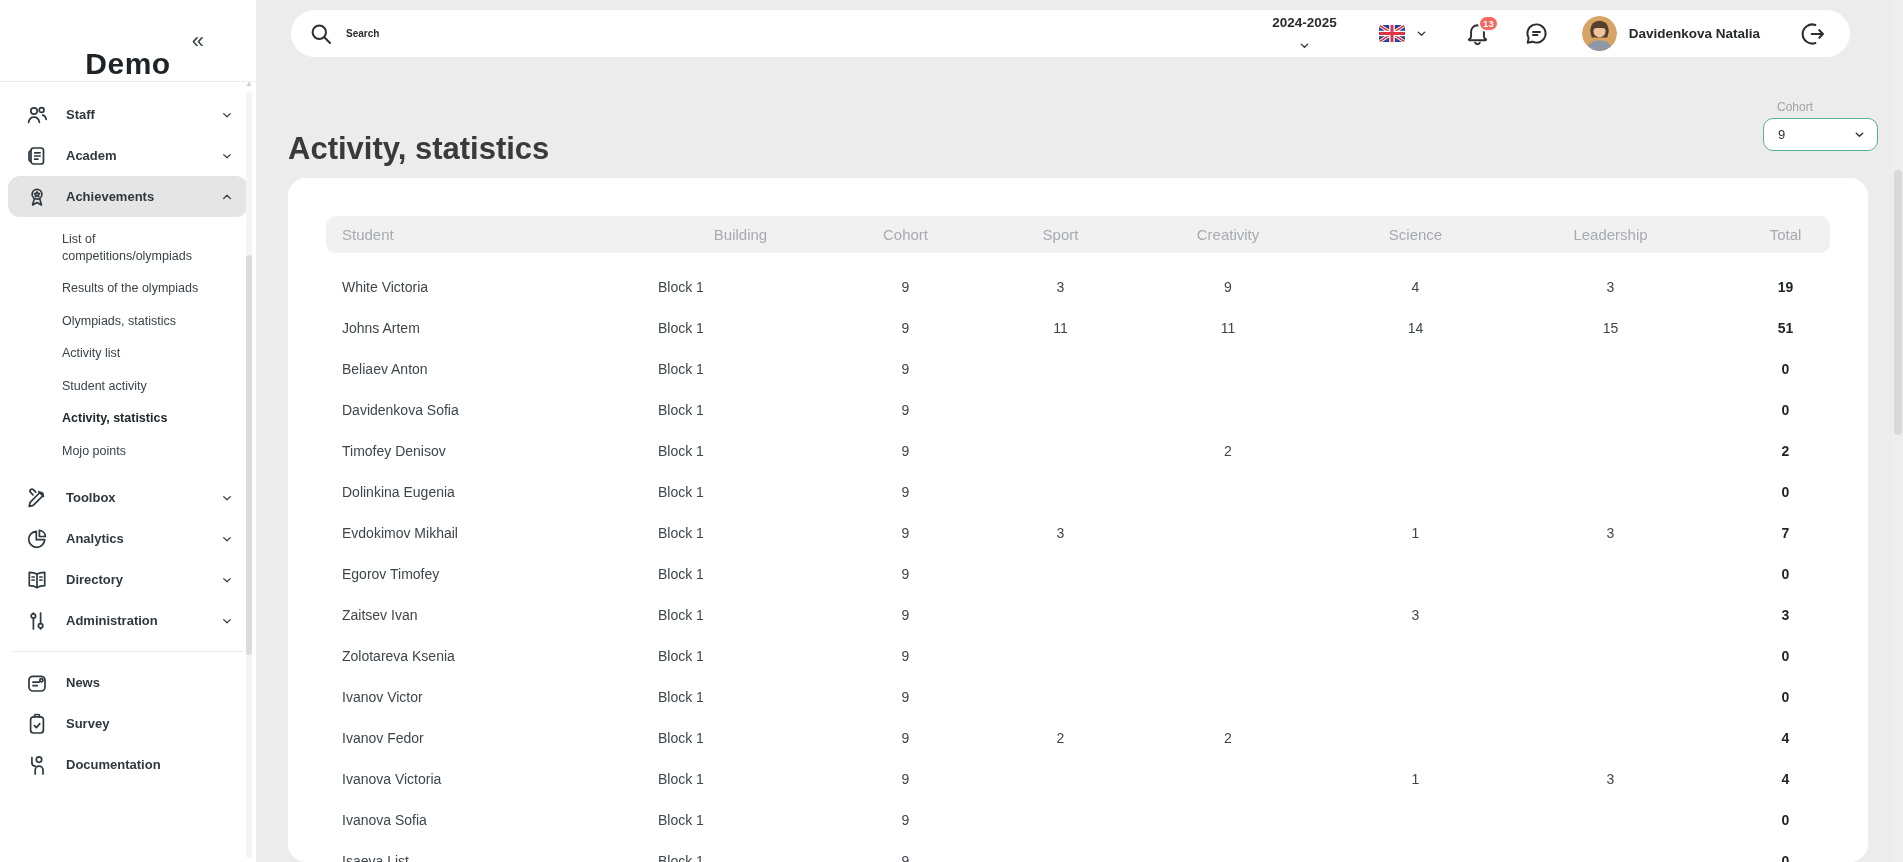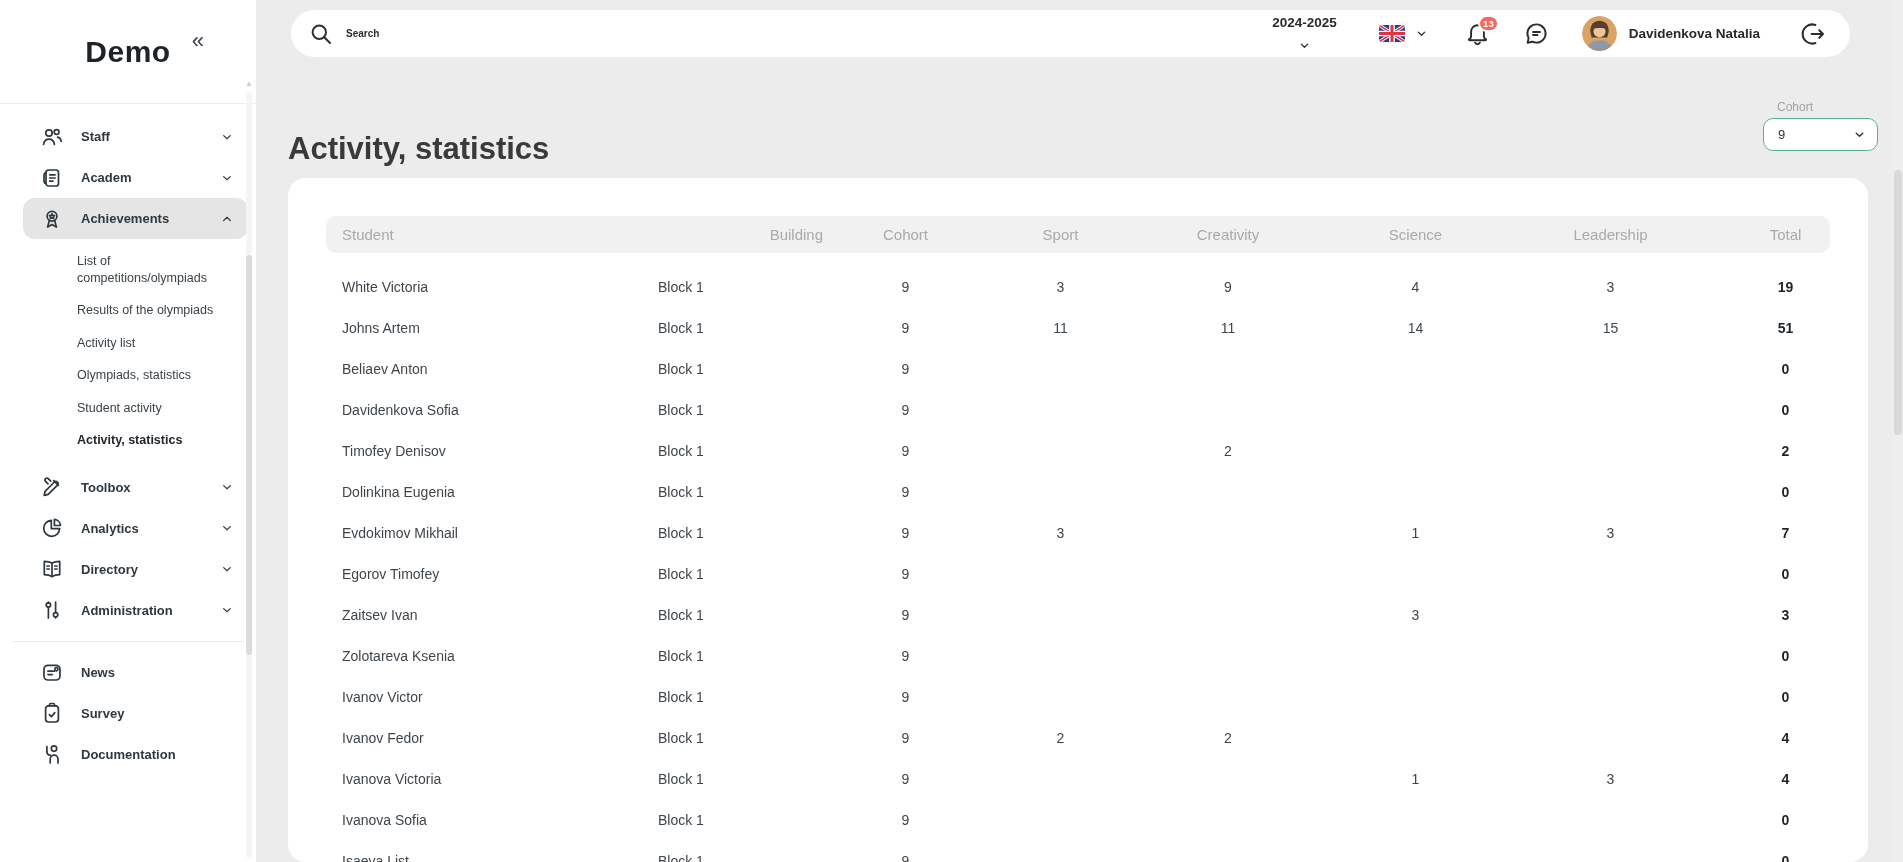--- a/index.html
+++ b/index.html
@@ -10,7 +10,7 @@
 
   
   .sidebar{position:absolute;left:0;top:0;width:256px;height:862px;background:#fff;z-index:5;}
-  .logo-row{height:104px;display:flex;align-items:center;justify-content:center;position:relative;border-bottom:1px solid #ececec;}
+  .logo-row{height:82px;display:flex;align-items:flex-end;justify-content:center;position:relative;border-bottom:1px solid #ececec;}
   .logo{font-size:30px;font-weight:700;color:#1e2327;letter-spacing:.5px;}
   .collapse-btn{position:absolute;right:52px;top:22px;font-size:22px;color:#39424a;cursor:pointer;line-height:38px;}
   .nav{padding-top:12px;margin-left:15px;}

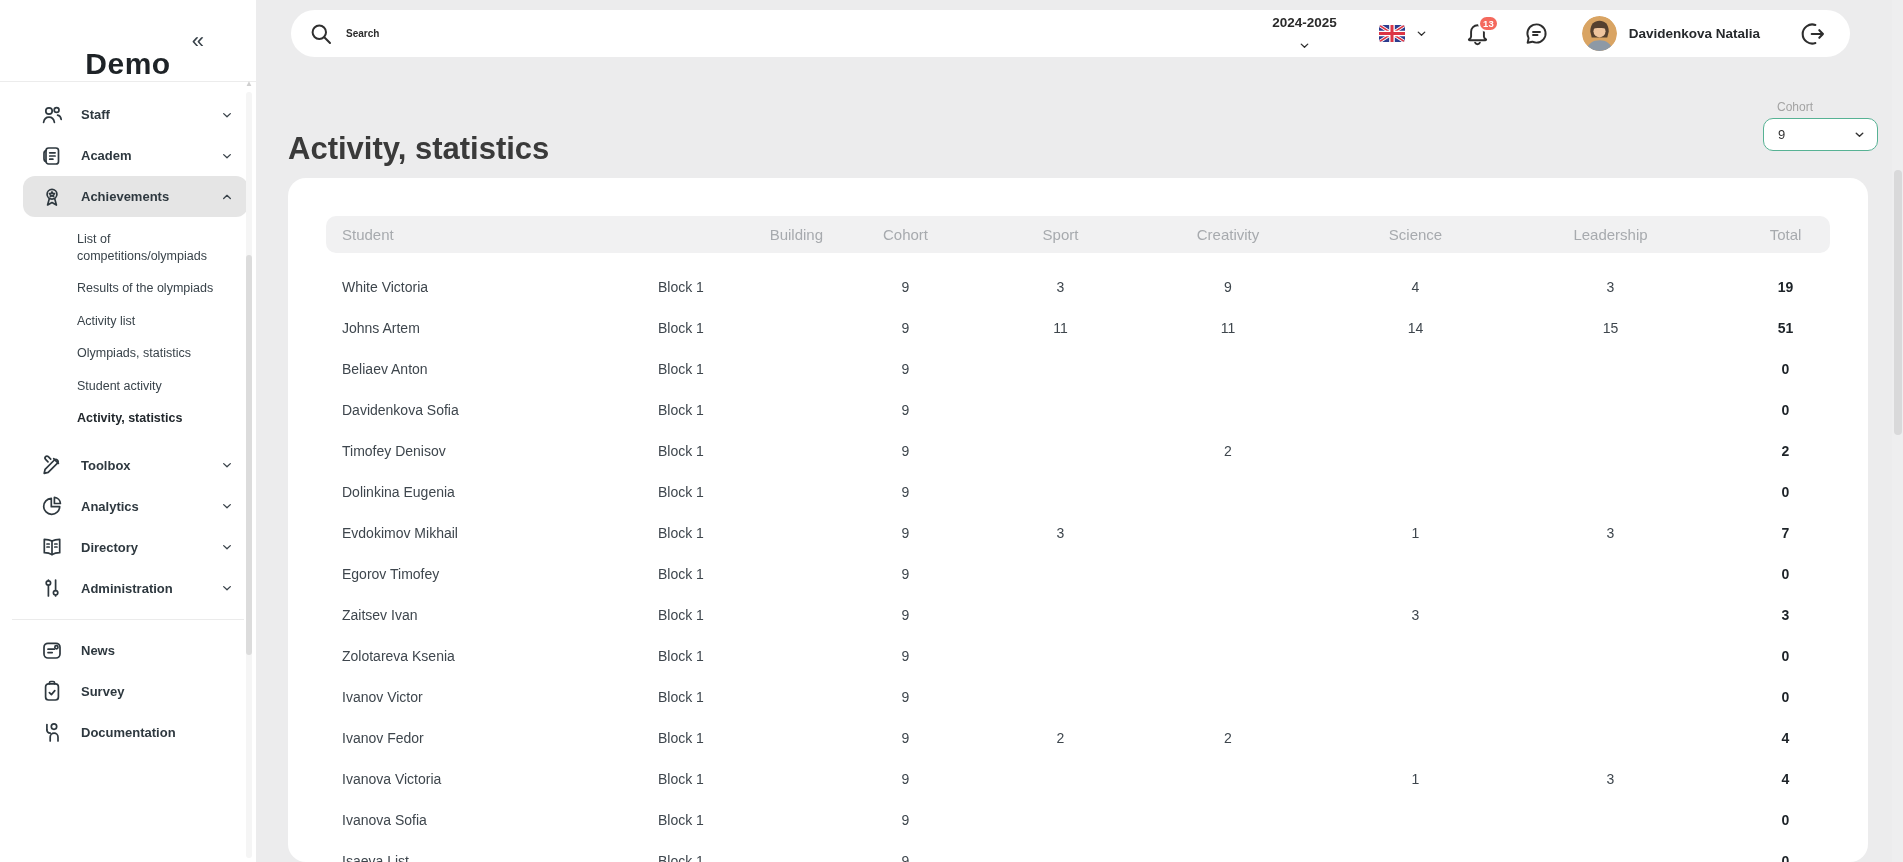--- a/index.html
+++ b/index.html
@@ -13,7 +13,7 @@
   .logo-row{height:82px;display:flex;align-items:flex-end;justify-content:center;position:relative;border-bottom:1px solid #ececec;}
   .logo{font-size:30px;font-weight:700;color:#1e2327;letter-spacing:.5px;}
   .collapse-btn{position:absolute;right:52px;top:22px;font-size:22px;color:#39424a;cursor:pointer;line-height:38px;}
-  .nav{padding-top:12px;margin-left:15px;}
+  .nav{padding-top:12px;}
   .nav-item{display:flex;align-items:center;height:41px;padding:0 14px 0 17px;margin:0 8px;border-radius:12px;color:#2e383f;cursor:pointer;}
   .nav-item.active{background:#e5e5e5;}
   .nav-item .icon{width:24px;height:24px;margin-right:17px;flex:none;color:#2e383f;}

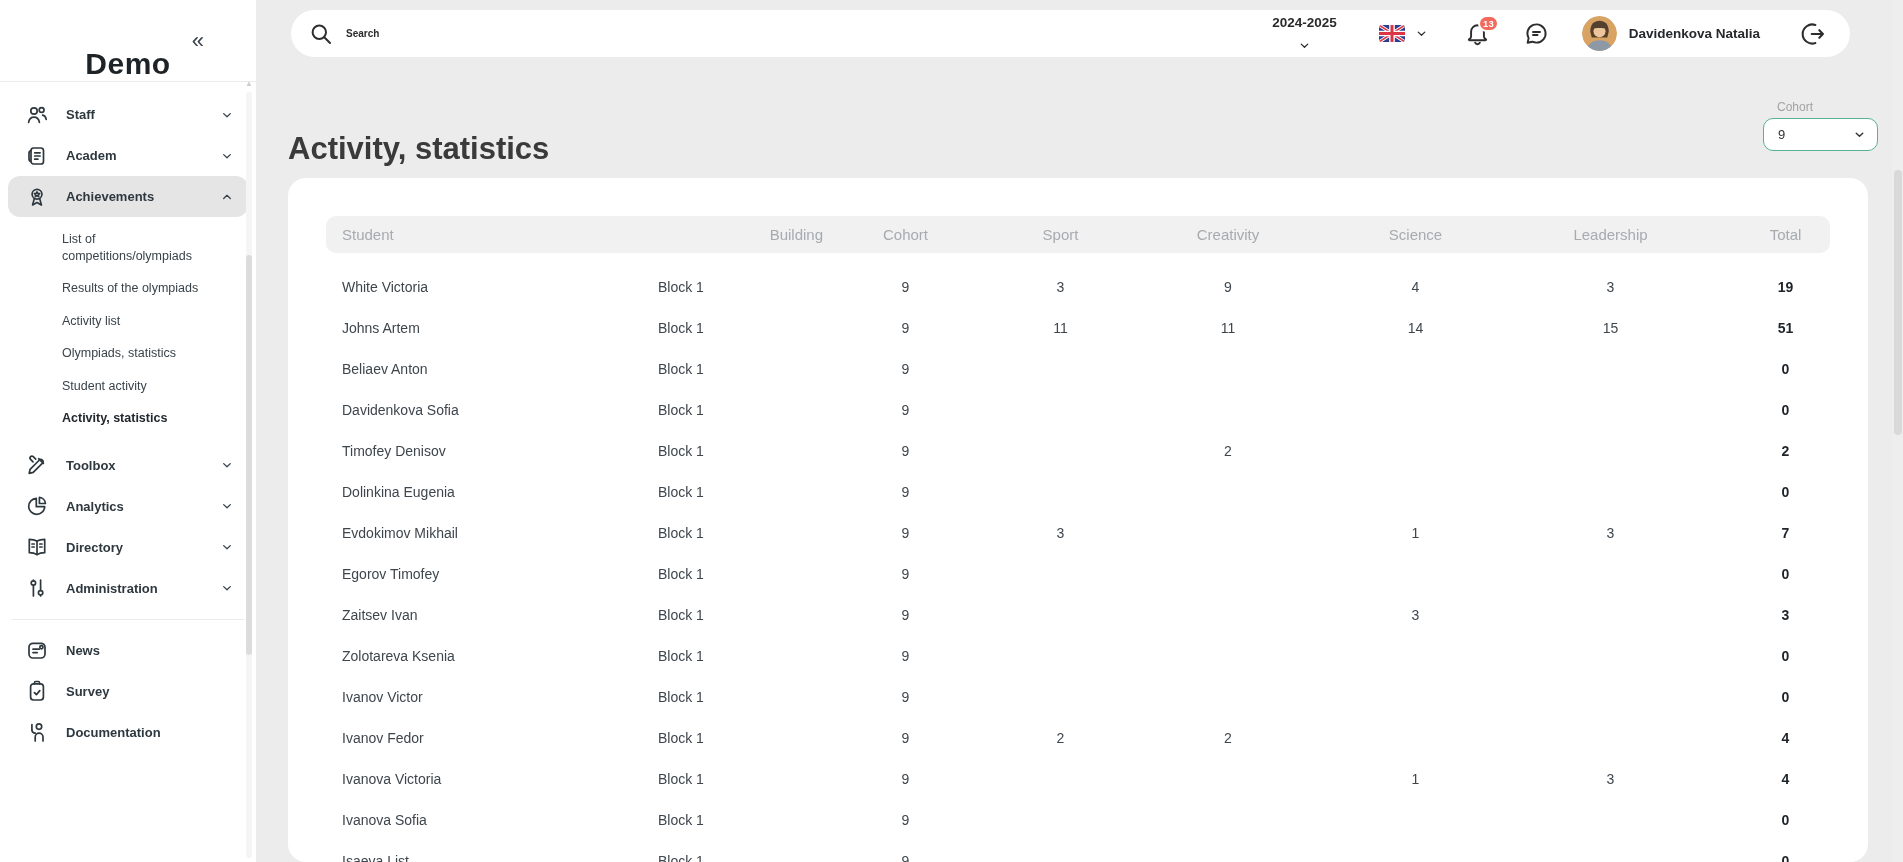--- a/index.html
+++ b/index.html
@@ -66,7 +66,7 @@
   .thead{background:#f1f1f2;border-radius:10px;height:37px;color:#a7aaae;font-size:15px;}
   .hcell{text-align:center;}
   .hcell.left{text-align:left;padding-left:16px;}
-  .hcell.left2{text-align:right;padding-left:12px;}
+  .hcell.left2{text-align:center;padding-left:12px;}
   .tbody{margin-top:13px;}
   .trow{height:41px;font-size:14px;color:#3e464d;}
   .tcell{text-align:center;}

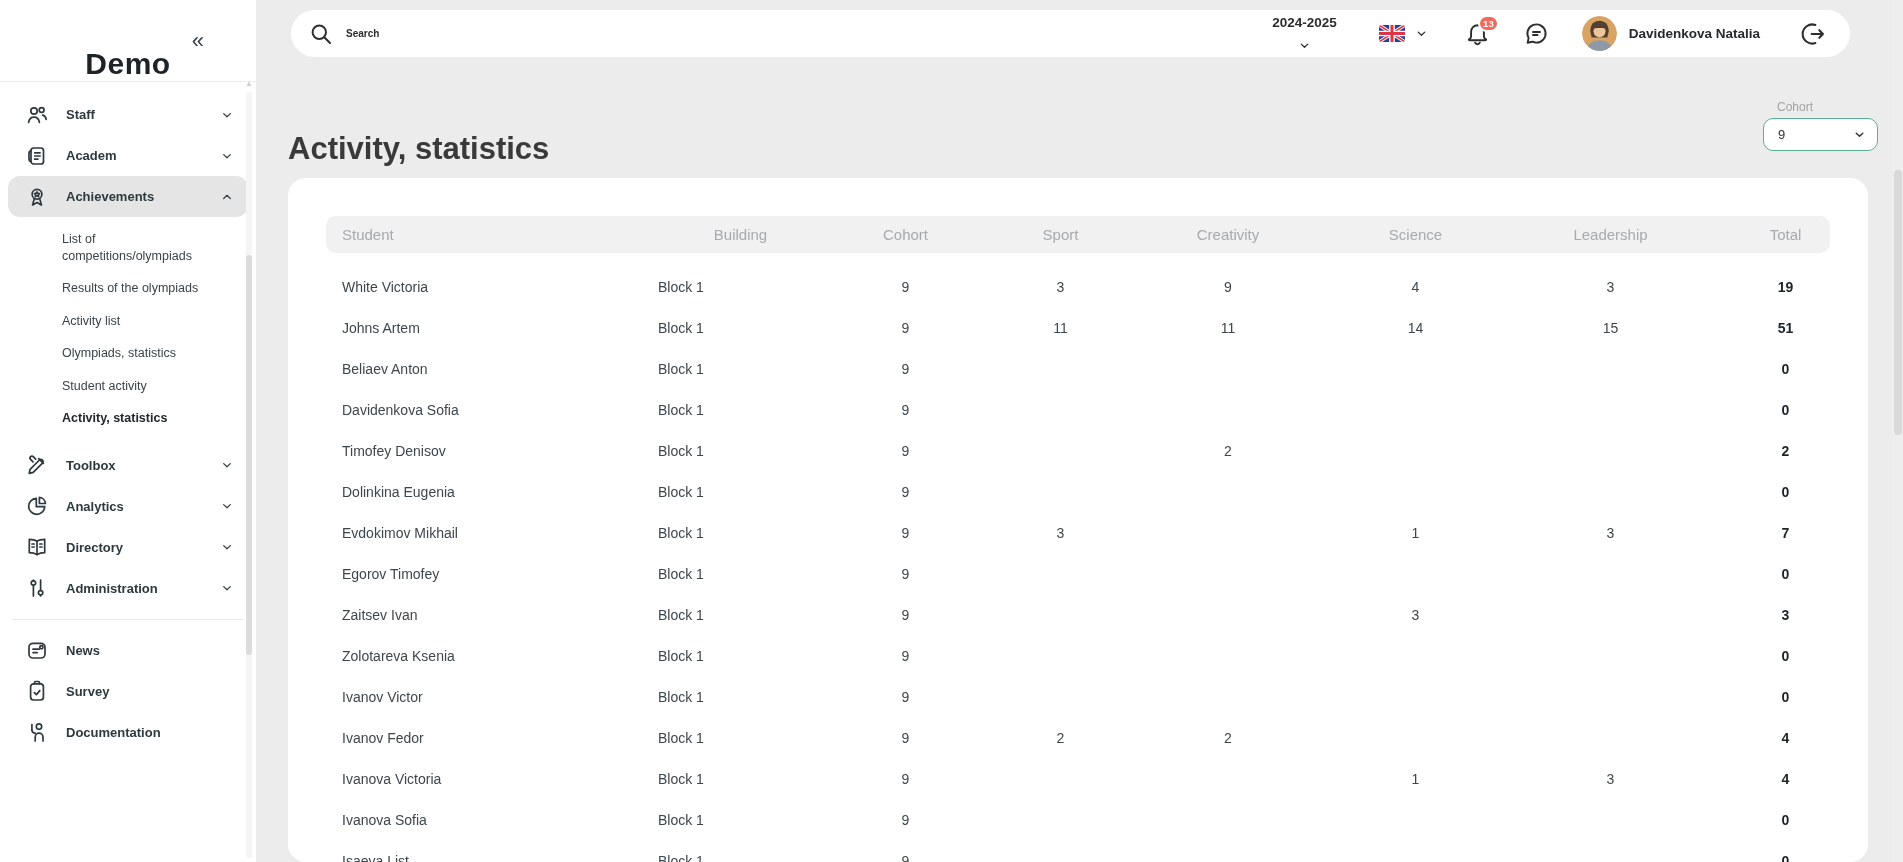--- a/index.html
+++ b/index.html
@@ -136,8 +136,8 @@
       <div class="sub-list">
         <div class="sub-item">List of competitions/olympiads</div>
         <div class="sub-item">Results of the olympiads</div>
+        <div class="sub-item">Olympiads, statistics</div>
         <div class="sub-item">Activity list</div>
-        <div class="sub-item">Olympiads, statistics</div>
         <div class="sub-item">Student activity</div>
         <div class="sub-item current">Activity, statistics</div>
       </div>

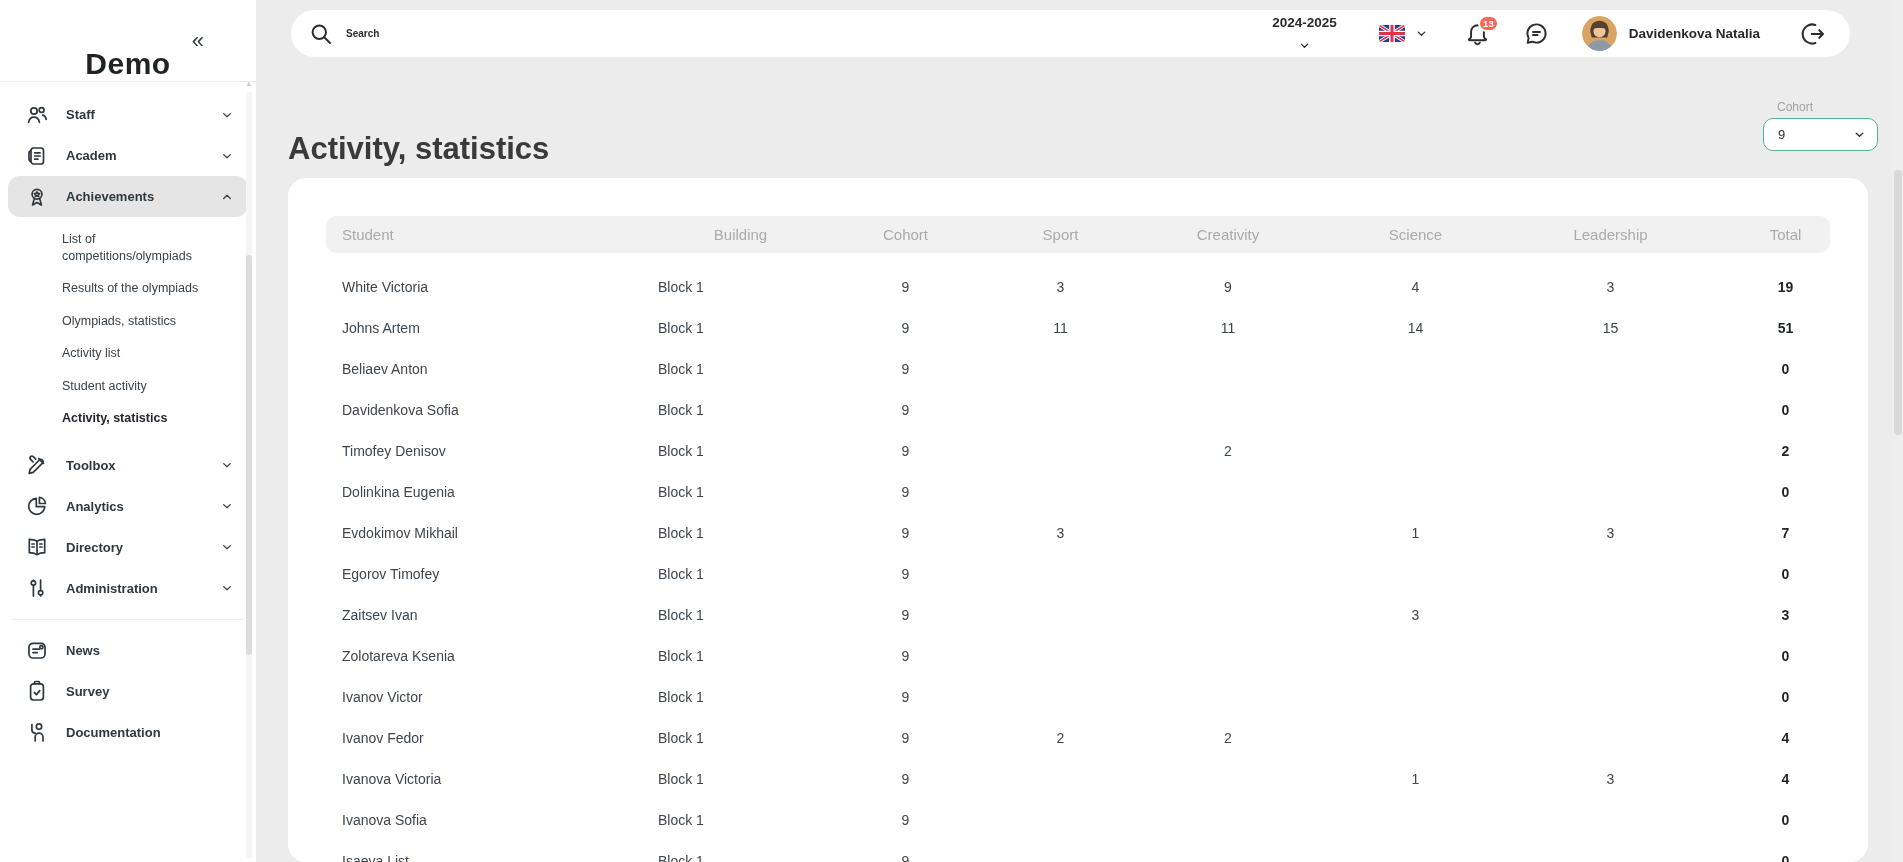--- a/index.html
+++ b/index.html
@@ -140,6 +140,7 @@
         <div class="sub-item">Activity list</div>
         <div class="sub-item">Student activity</div>
         <div class="sub-item current">Activity, statistics</div>
+        <div class="sub-item">Mojo points</div>
       </div>
       <div class="nav-item">
         <span class="icon">

